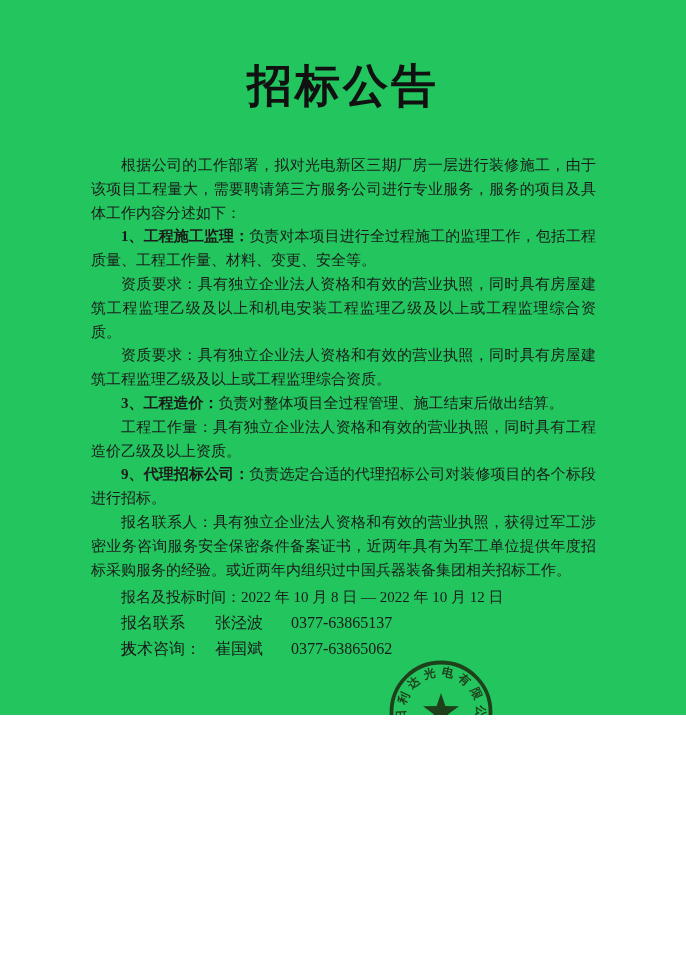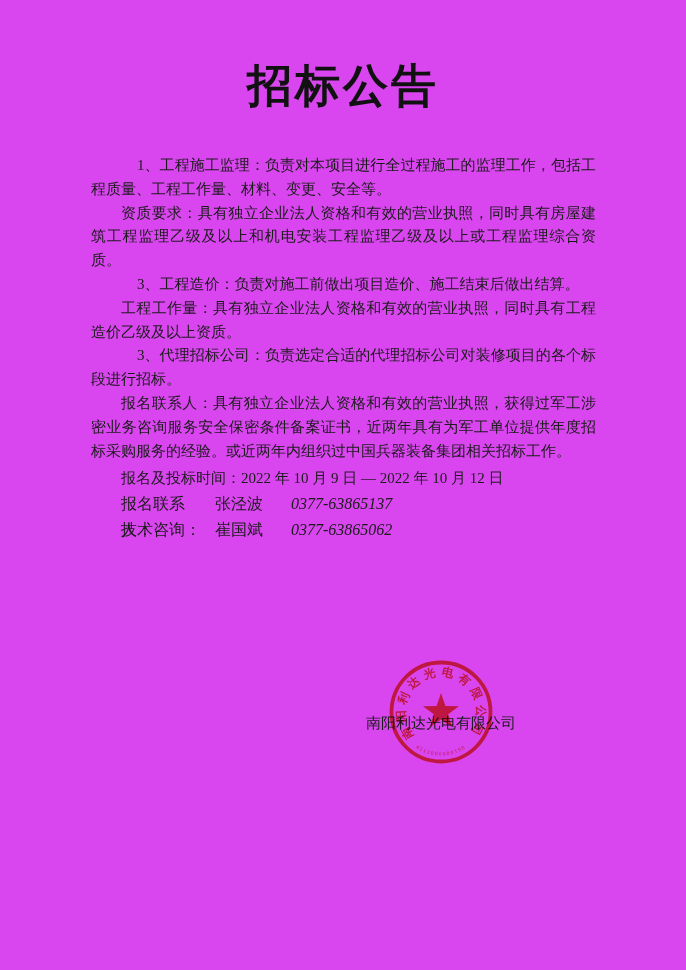--- a/index.html
+++ b/index.html
@@ -5,8 +5,8 @@
   html,body { margin:0; padding:0; background:#ffffff; }
   .page {
     position:relative;
-    width:686px; height:970px;
-    background:#d946ef;
+    width:686px; height:715px;
+    background:#22c55e;
     overflow:hidden;
     font-family:"Liberation Serif","DejaVu Serif",serif;
     color:#1b1b1b;

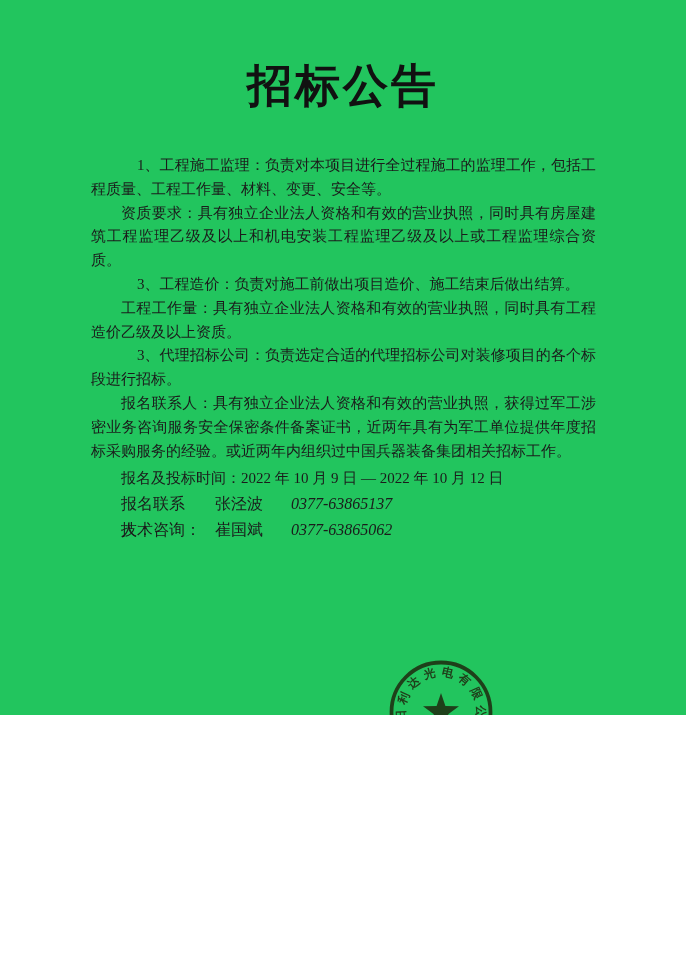--- a/index.html
+++ b/index.html
@@ -80,6 +80,7 @@
 
   <div class="content">
 
+    <p>根据公司的工作部署，拟对光电新区三期厂房一层进行装修施工，由于该项目工程量大，需要聘请第三方服务公司进行专业服务，服务的项目及具体工作内容分述如下：</p>
 
     <p><b>1、工程施工监理：</b><span>负责对本项目进行全过程施工的监理工作，包括工程质量、工程工作量、材料、变更、安全等。</span></p>
     <p>资质要求：具有独立企业法人资格和有效的营业执照，同时具有房屋建筑工程监理乙级及以上和机电安装工程监理乙级及以上或工程监理综合资质。</p>

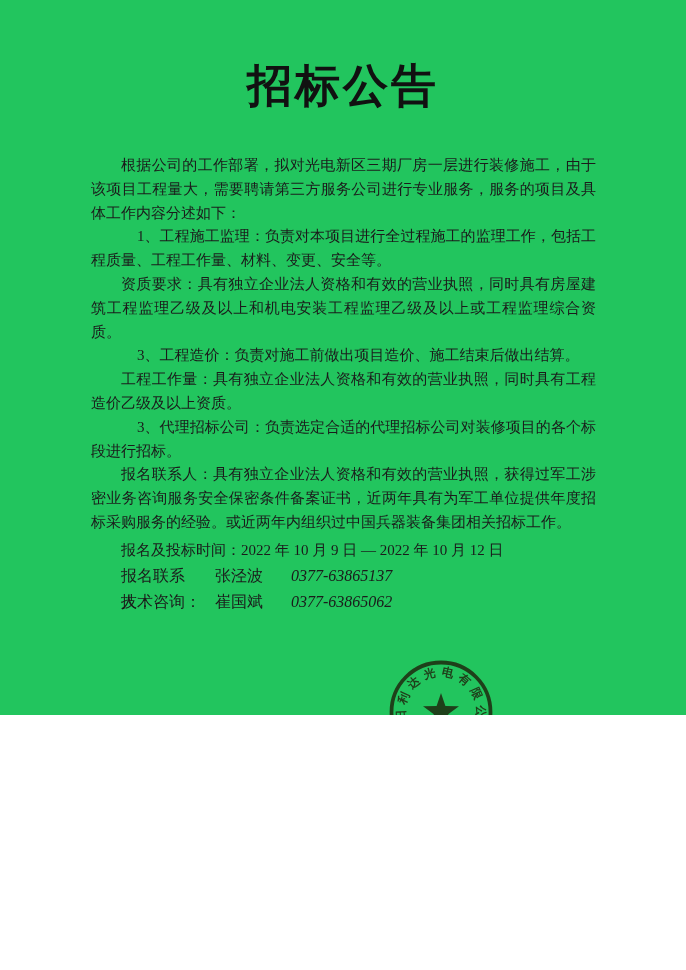--- a/index.html
+++ b/index.html
@@ -31,7 +31,7 @@
     text-align:justify;
     text-indent:2em;
   }
-  .content p b { font-weight:normal;margin-left:16px; }
+  .content p b { font-weight:bold; }
   .schedule { margin-top:2px !important; line-height:26px !important; }
   .contact-row {
     display:flex;

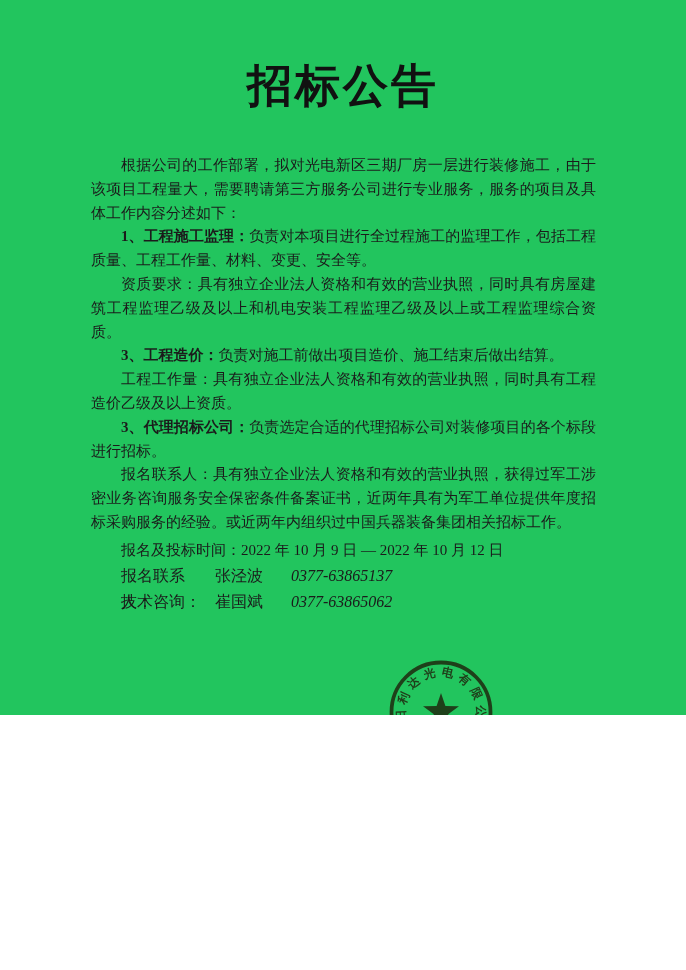--- a/index.html
+++ b/index.html
@@ -85,6 +85,7 @@
     <p><b>1、工程施工监理：</b><span>负责对本项目进行全过程施工的监理工作，包括工程质量、工程工作量、材料、变更、安全等。</span></p>
     <p>资质要求：具有独立企业法人资格和有效的营业执照，同时具有房屋建筑工程监理乙级及以上和机电安装工程监理乙级及以上或工程监理综合资质。</p>
 
+    <p>资质要求：具有独立企业法人资格和有效的营业执照，同时具有房屋建筑工程监理乙级及以上或工程监理综合资质。</p>
 
     <p><b>3、工程造价：</b><span>负责对施工前做出项目造价、施工结束后做出结算。</span></p>
     <p>工程工作量：具有独立企业法人资格和有效的营业执照，同时具有工程造价乙级及以上资质。</p>

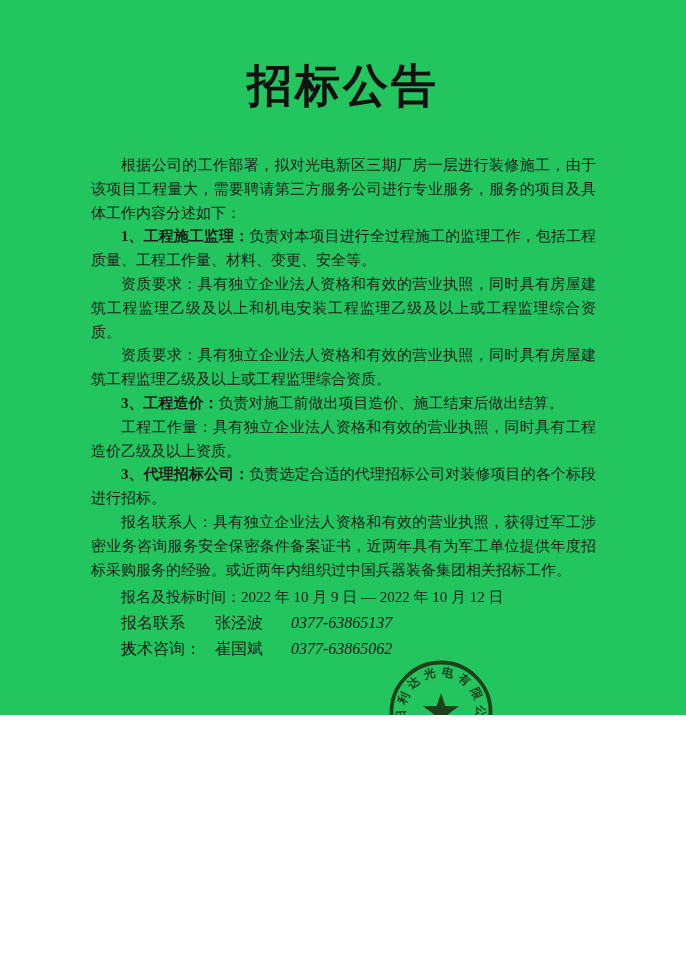--- a/index.html
+++ b/index.html
@@ -87,7 +87,7 @@
 
     <p>资质要求：具有独立企业法人资格和有效的营业执照，同时具有房屋建筑工程监理乙级及以上或工程监理综合资质。</p>
 
-    <p><b>3、工程造价：</b><span>负责对施工前做出项目造价、施工结束后做出结算。</span></p>
+    <p><b>3、工程造价：</b><span>负责对整体项目全过程管理、施工结束后做出结算。</span></p>
     <p>工程工作量：具有独立企业法人资格和有效的营业执照，同时具有工程造价乙级及以上资质。</p>
 
     <p><b>3、代理招标公司：</b><span>负责选定合适的代理招标公司对装修项目的各个标段进行招标。</span></p>

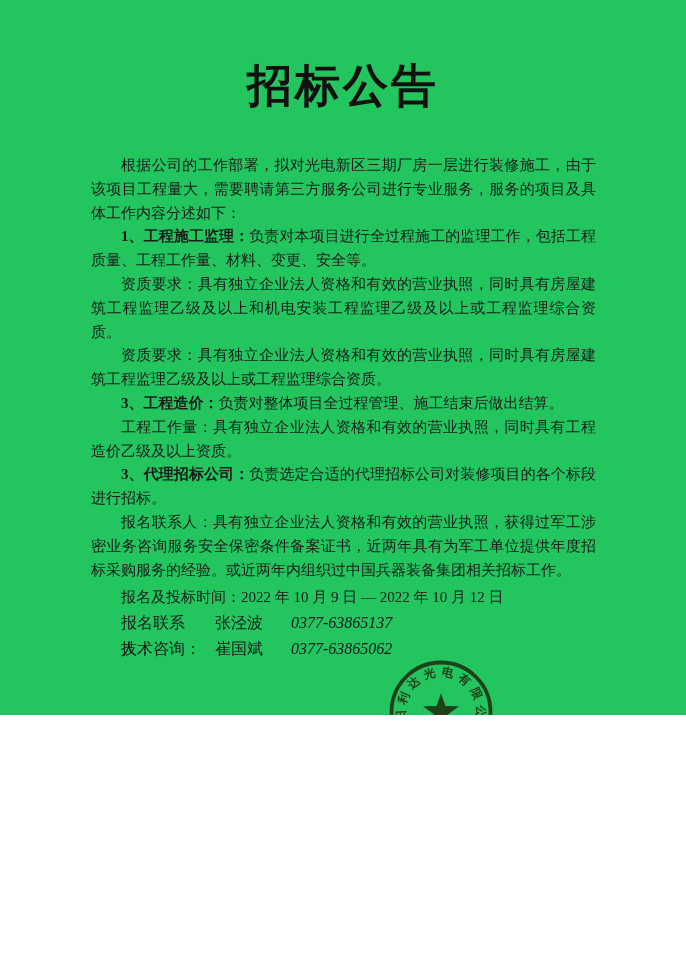--- a/index.html
+++ b/index.html
@@ -90,7 +90,7 @@
     <p><b>3、工程造价：</b><span>负责对整体项目全过程管理、施工结束后做出结算。</span></p>
     <p>工程工作量：具有独立企业法人资格和有效的营业执照，同时具有工程造价乙级及以上资质。</p>
 
-    <p><b>3、代理招标公司：</b><span>负责选定合适的代理招标公司对装修项目的各个标段进行招标。</span></p>
+    <p><b>9、代理招标公司：</b><span>负责选定合适的代理招标公司对装修项目的各个标段进行招标。</span></p>
     <p>报名联系人：具有独立企业法人资格和有效的营业执照，获得过军工涉密业务咨询服务安全保密条件备案证书，近两年具有为军工单位提供年度招标采购服务的经验。或近两年内组织过中国兵器装备集团相关招标工作。</p>
 
     <p class="schedule"><span>报名及投标时间：</span><span>2022 年 10 月 9 日 — 2022 年 10 月 12 日</span></p>

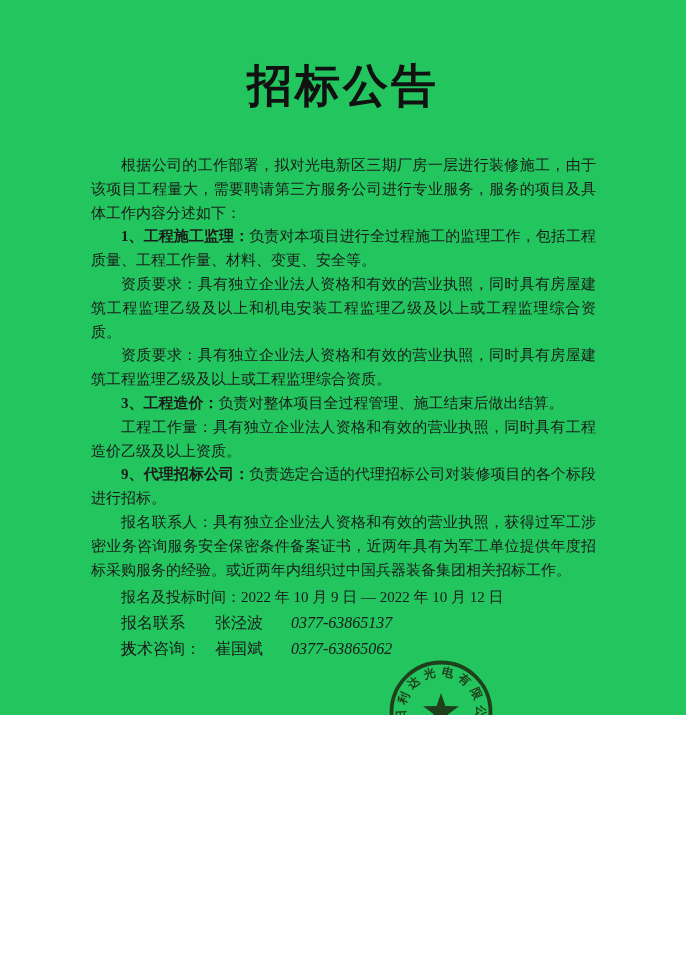--- a/index.html
+++ b/index.html
@@ -93,7 +93,7 @@
     <p><b>9、代理招标公司：</b><span>负责选定合适的代理招标公司对装修项目的各个标段进行招标。</span></p>
     <p>报名联系人：具有独立企业法人资格和有效的营业执照，获得过军工涉密业务咨询服务安全保密条件备案证书，近两年具有为军工单位提供年度招标采购服务的经验。或近两年内组织过中国兵器装备集团相关招标工作。</p>
 
-    <p class="schedule"><span>报名及投标时间：</span><span>2022 年 10 月 9 日 — 2022 年 10 月 12 日</span></p>
+    <p class="schedule"><span>报名及投标时间：</span><span>2022 年 10 月 8 日 — 2022 年 10 月 12 日</span></p>
 
     <div class="contact-row">
       <span class="contact-label">报名联系人：</span>

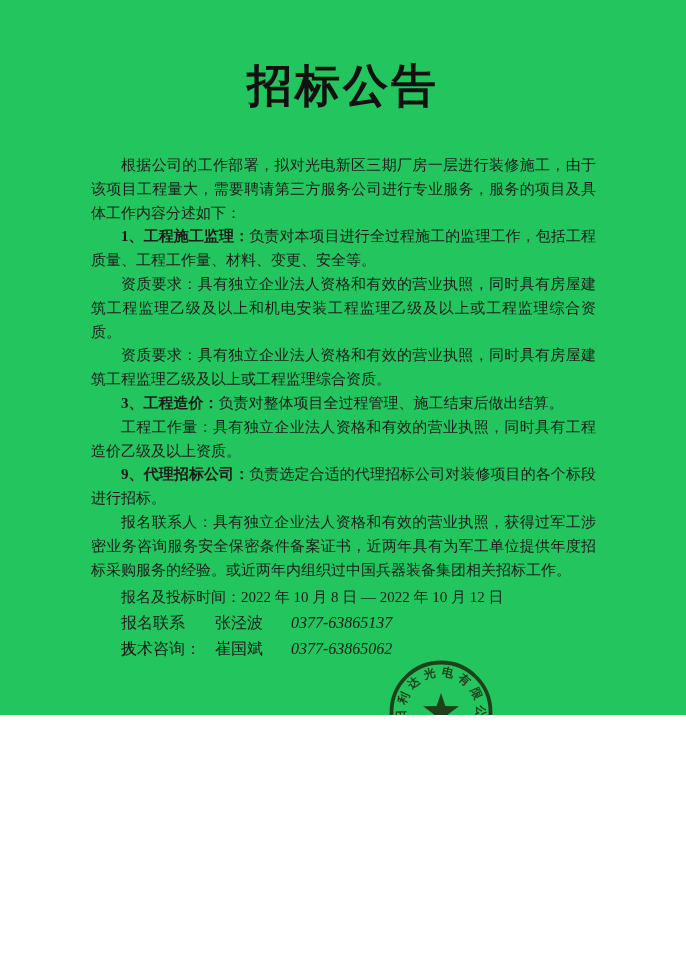--- a/index.html
+++ b/index.html
@@ -41,7 +41,7 @@
   }
   .contact-label { width:94px; }
   .contact-name  { width:76px; }
-  .contact-phone { flex:1;font-style:italic; }
+  .contact-phone { flex:1; }
   .signature {
     position:absolute;
     top:711px; left:331px; width:220px;

